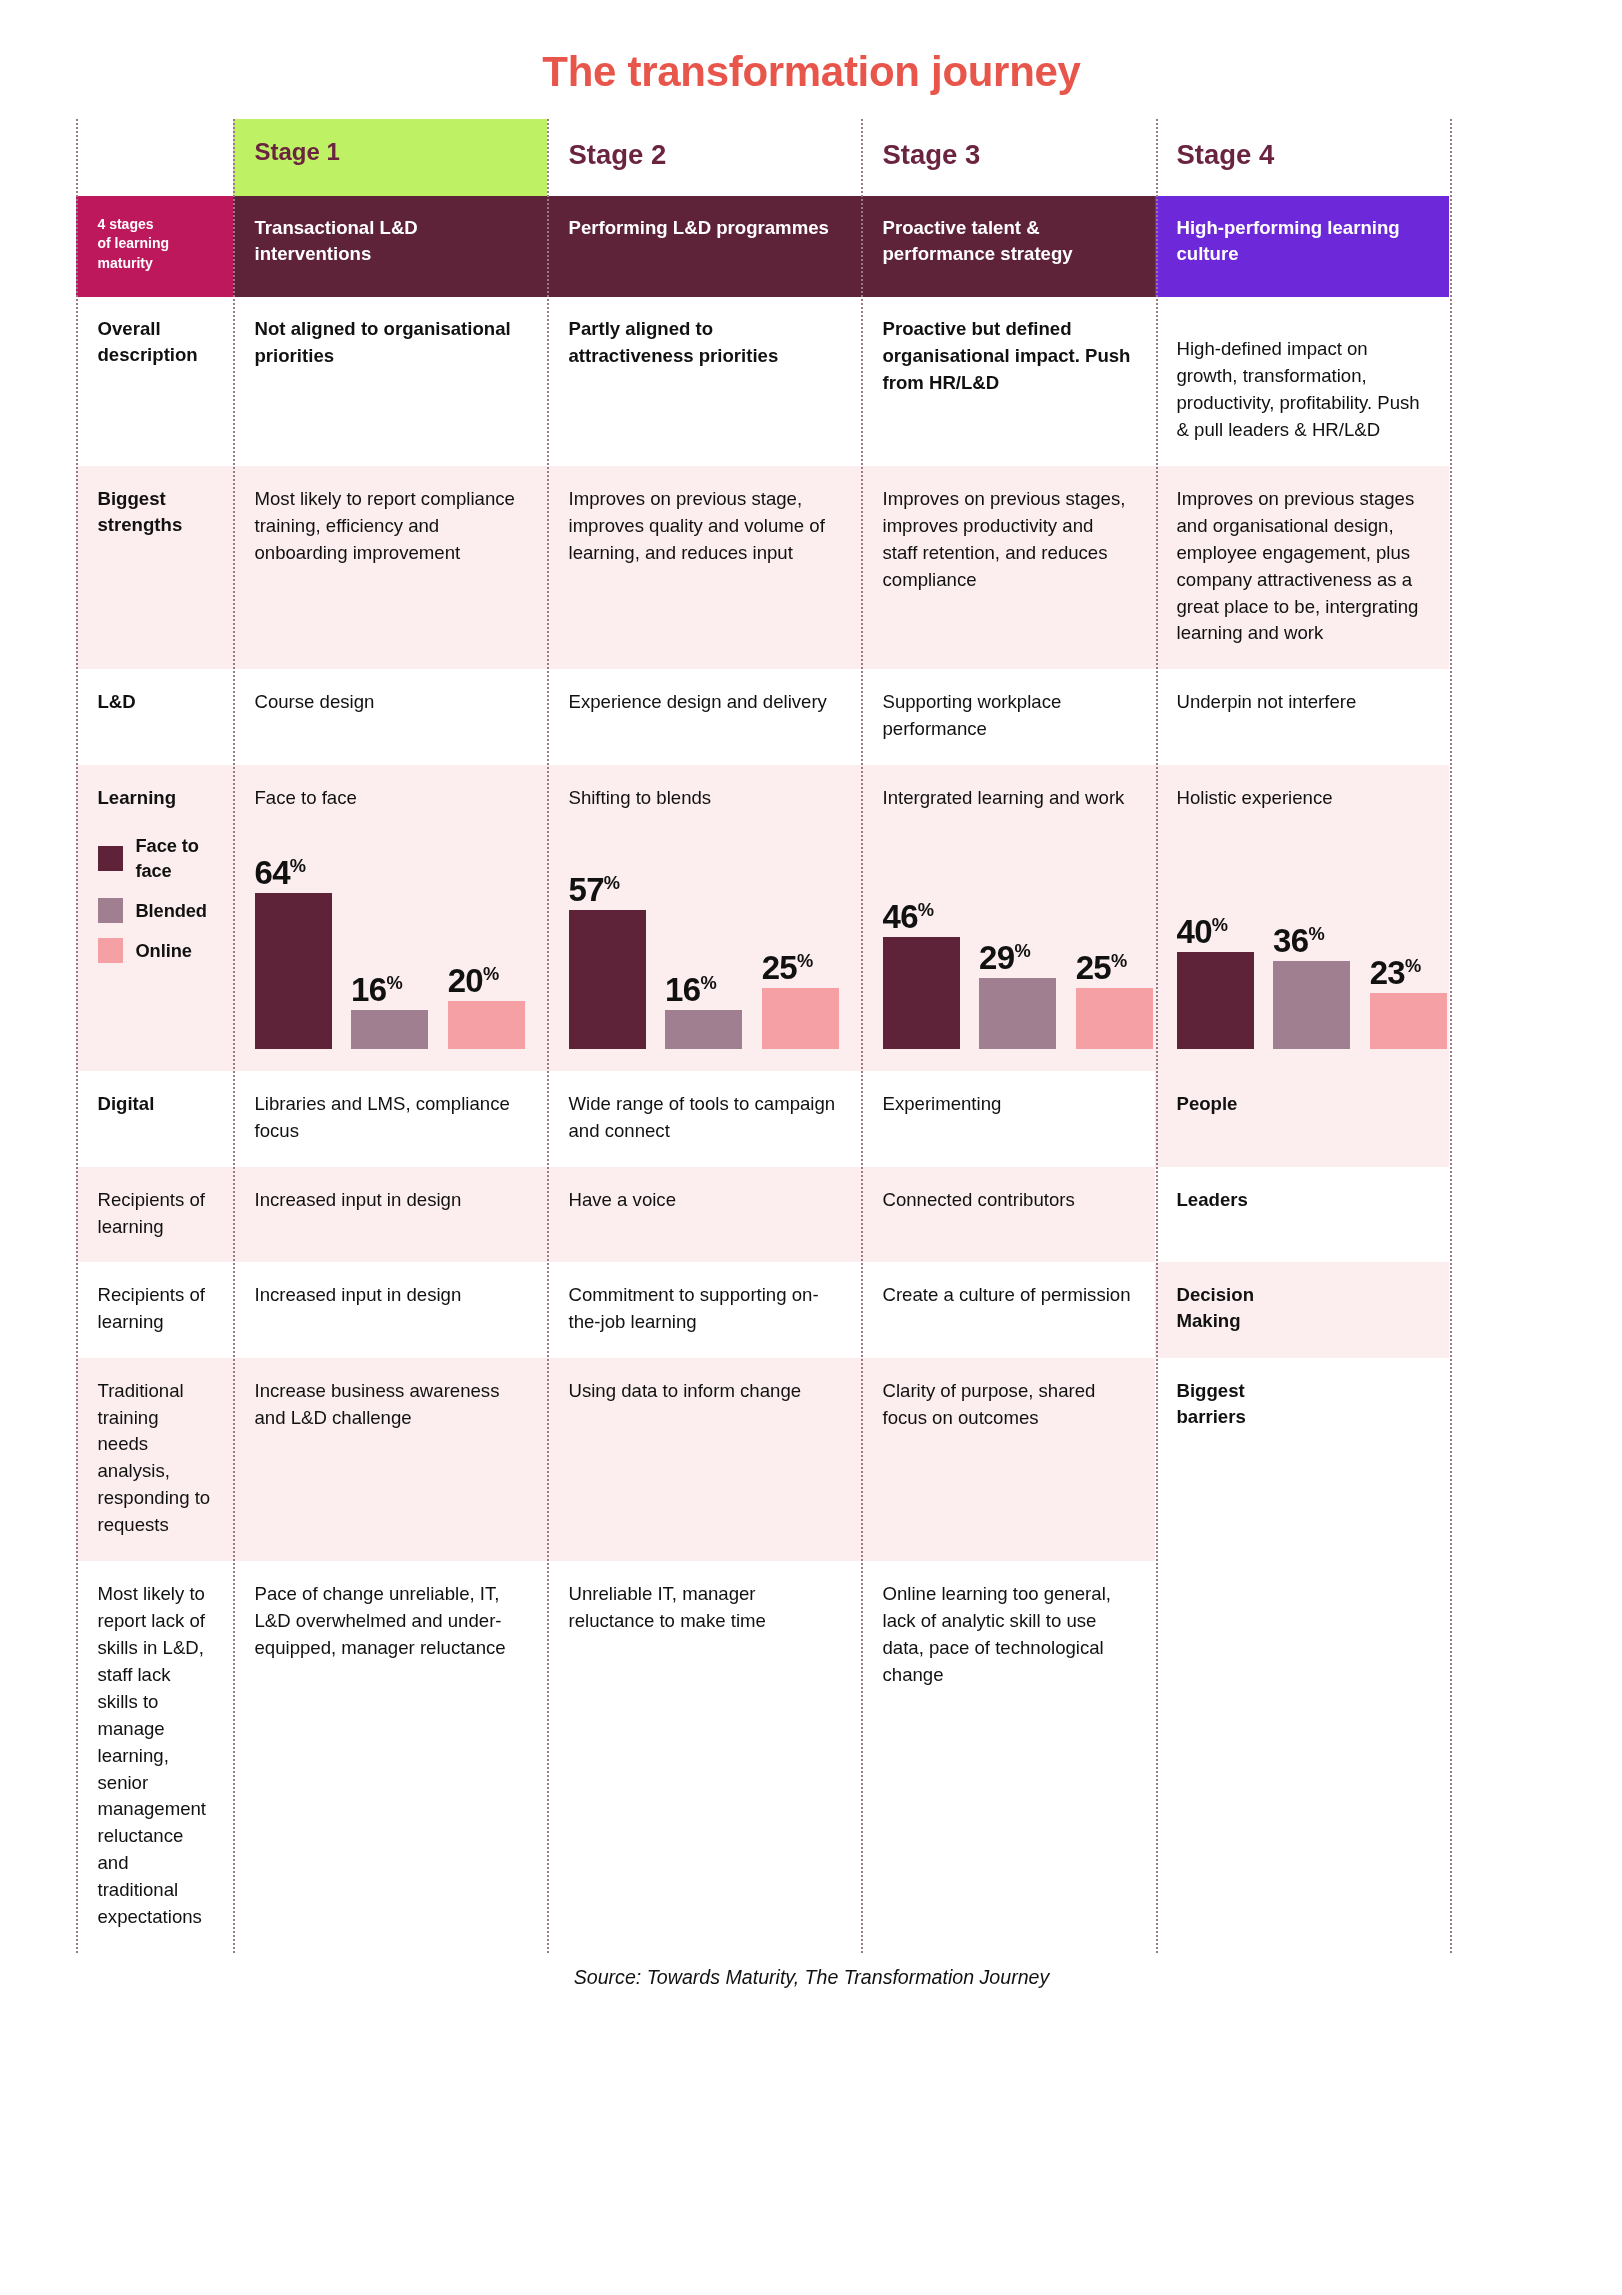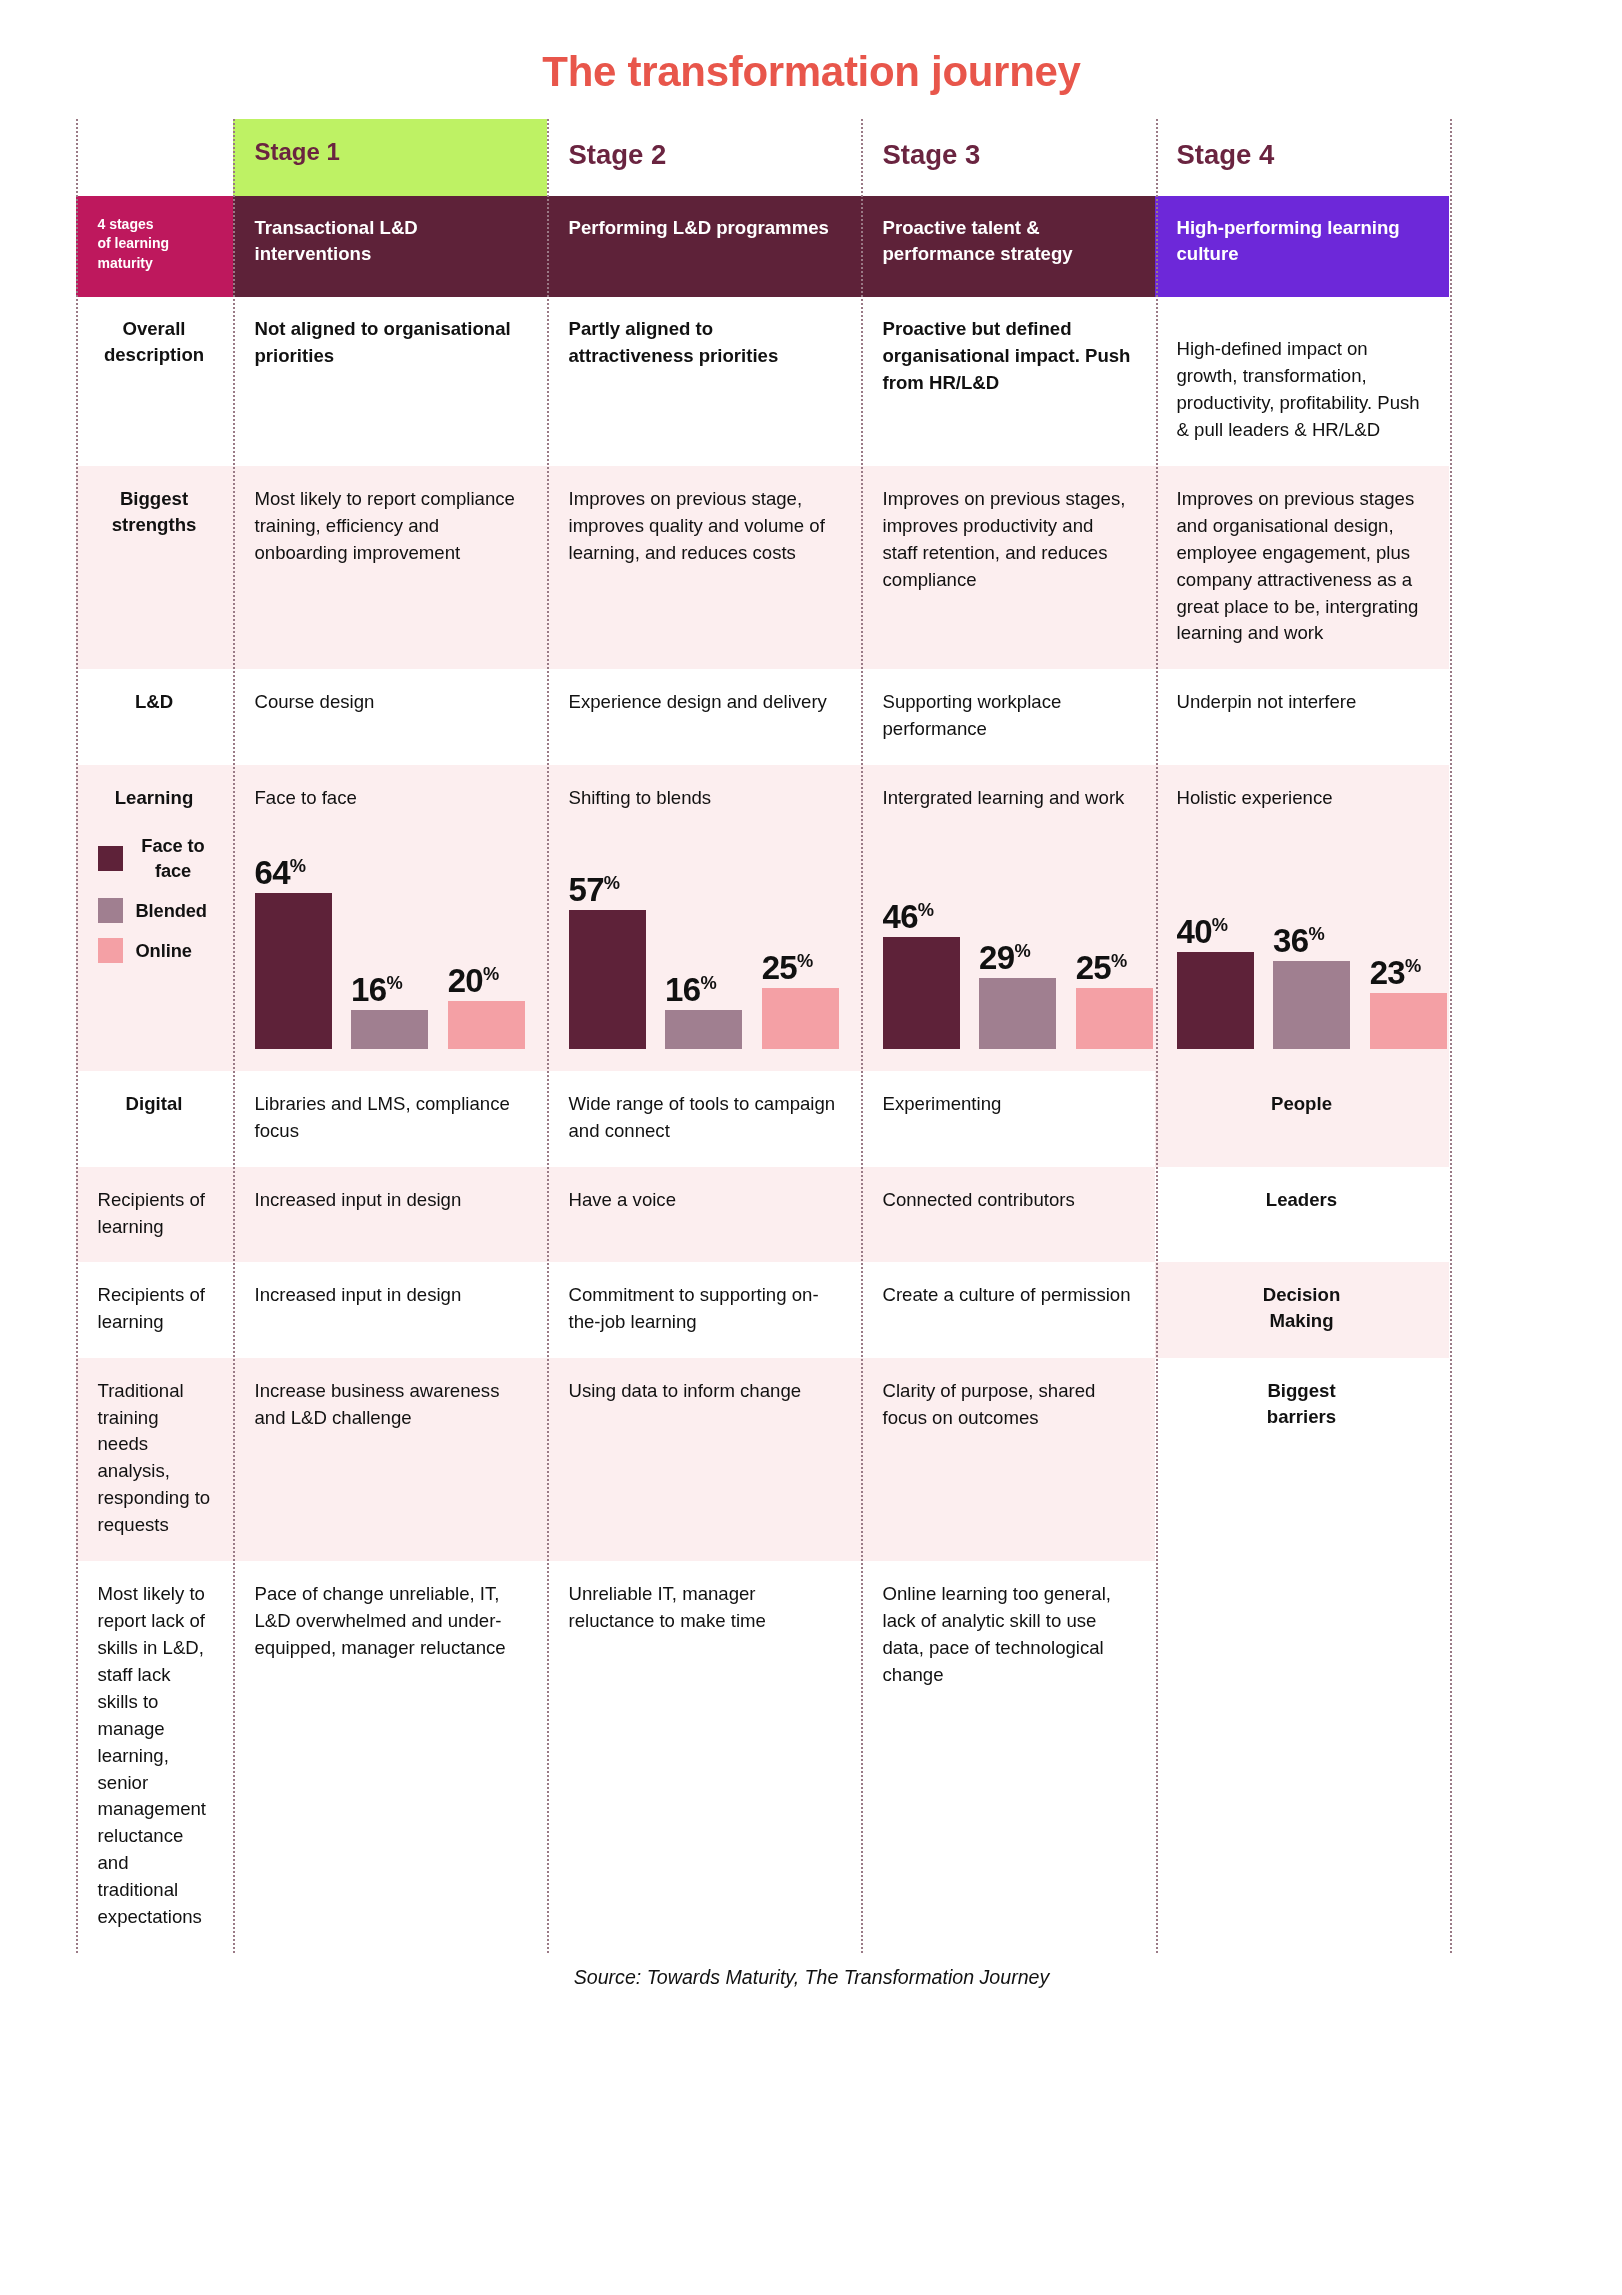--- a/index.html
+++ b/index.html
@@ -53,7 +53,6 @@
     font-weight: bold;
     font-size: 18.6px;
     line-height: 1.4;
-    text-align: center;
   }
 
   

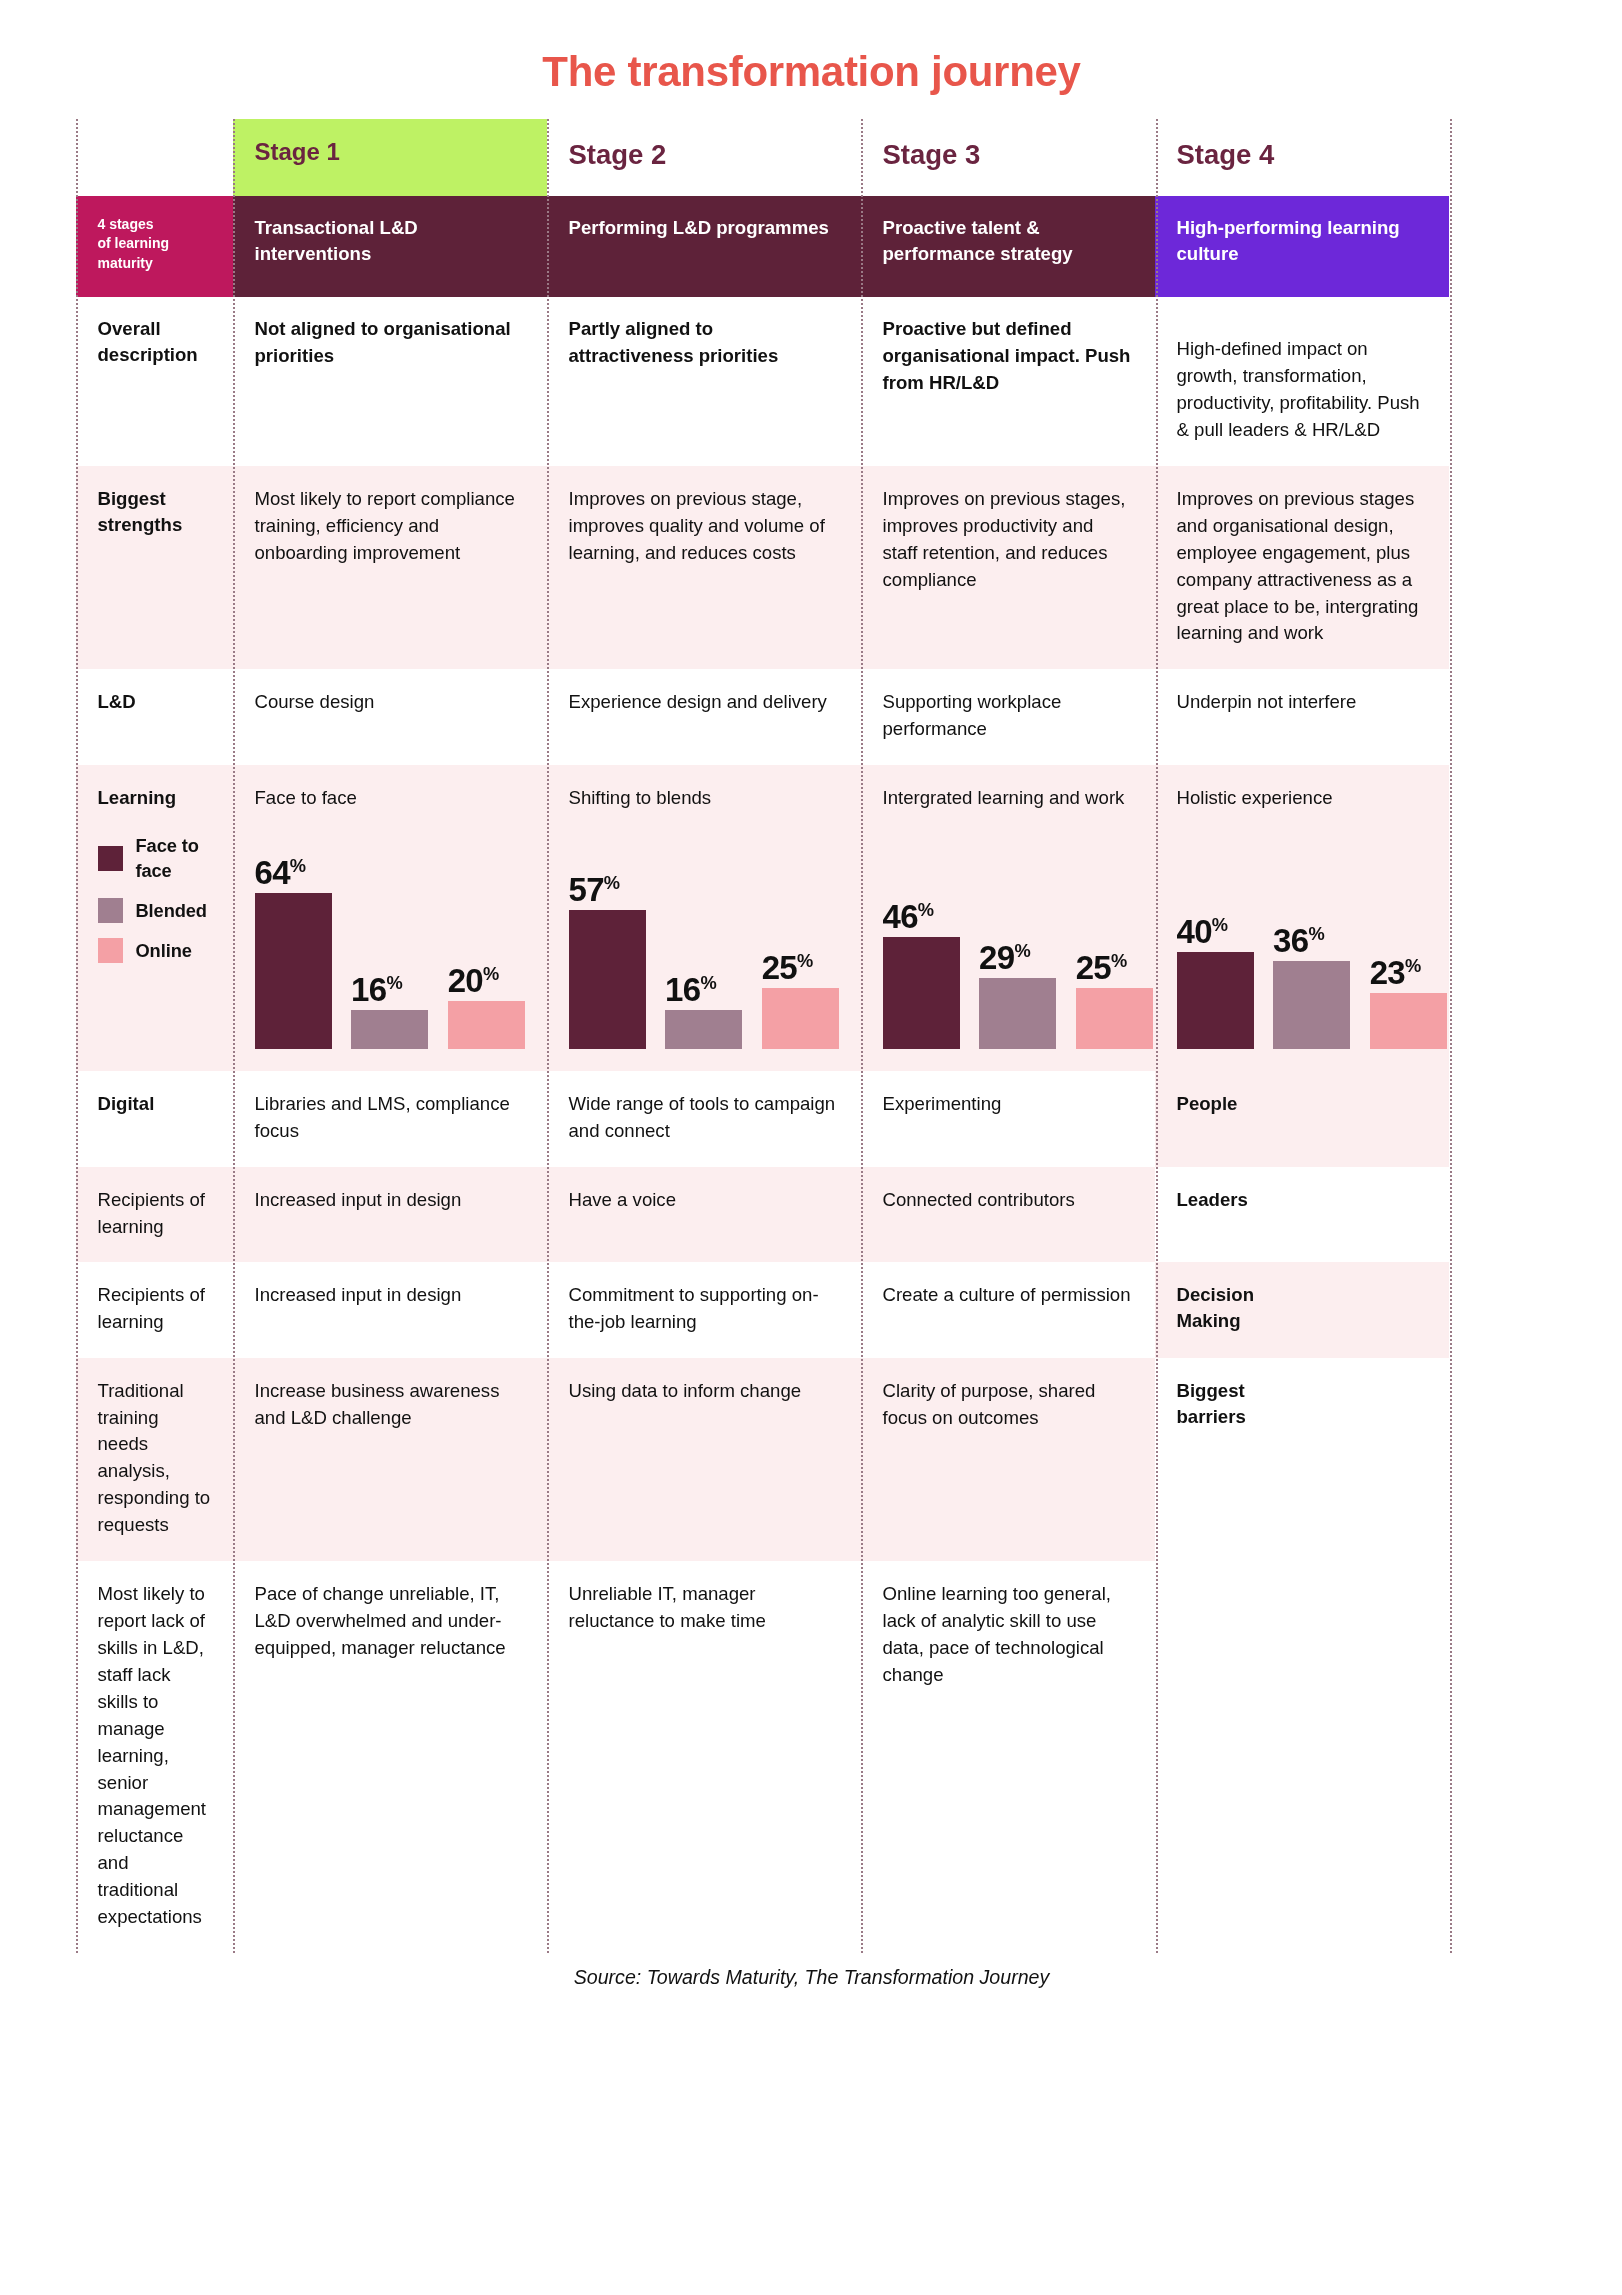--- a/index.html
+++ b/index.html
@@ -175,7 +175,7 @@
         <div>Most likely to report compliance training, efficiency and onboarding improvement</div>
       </div>
       <div class="cell tint">
-        <div>Improves on previous stage, improves quality and volume of learning, and reduces costs</div>
+        <div>Improves on previous stage, improves quality and volume of learning, and reduces input</div>
       </div>
       <div class="cell tint">
         <div>Improves on previous stages, improves productivity and staff retention, and reduces compliance</div>

